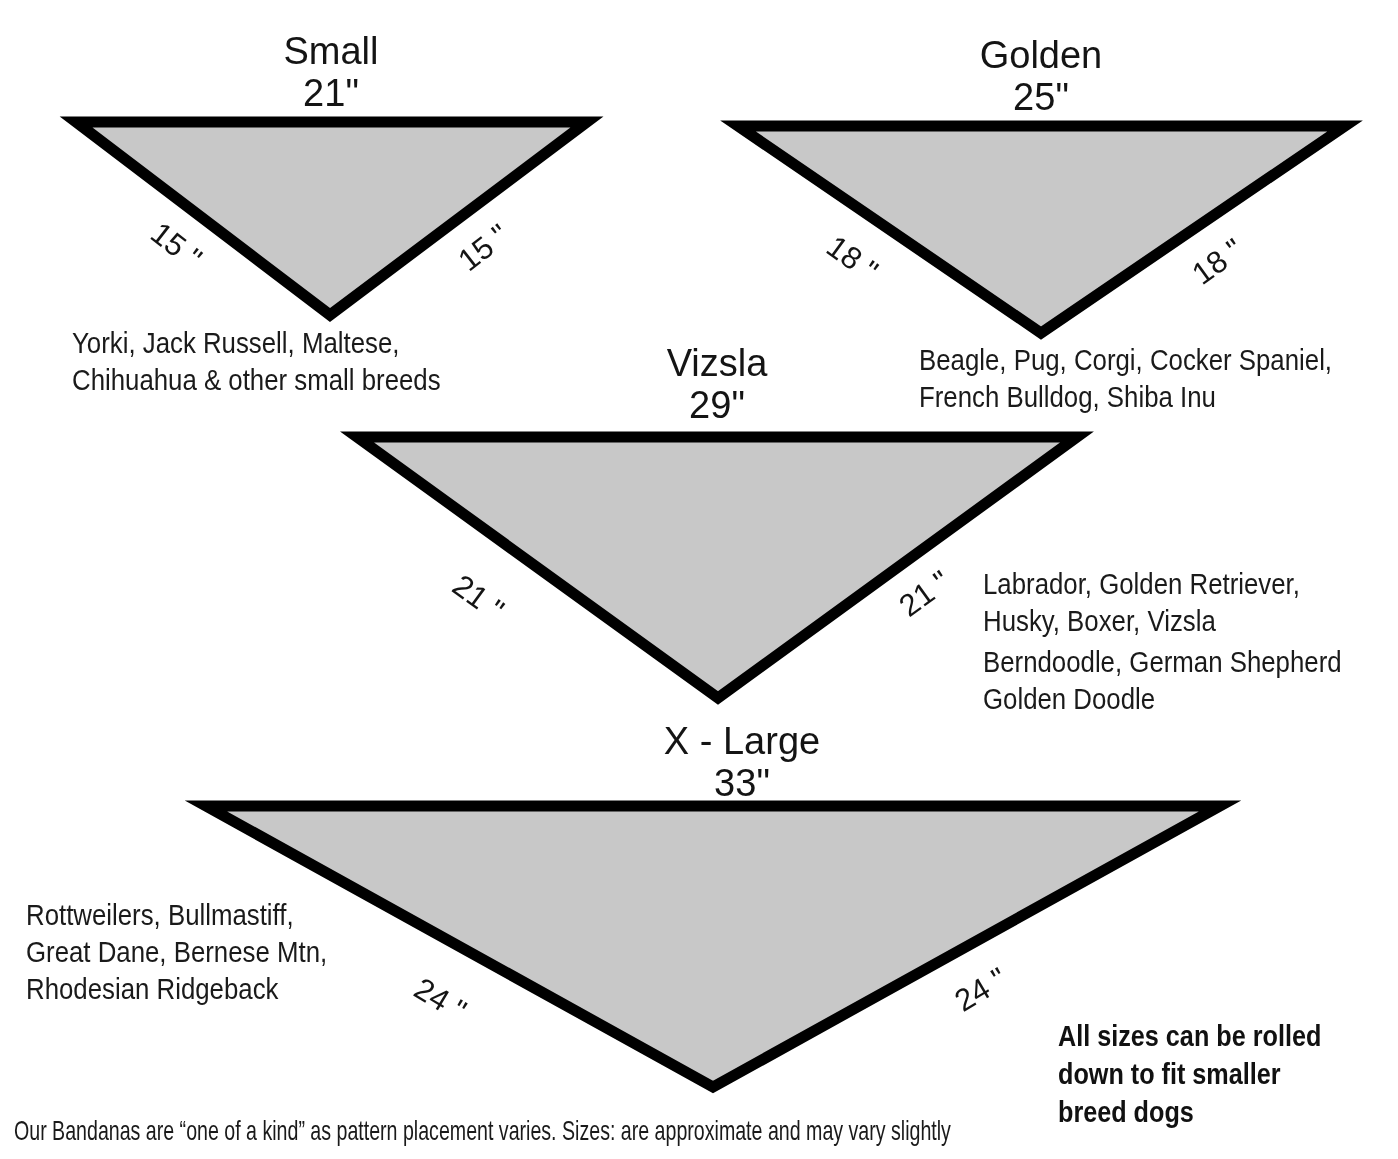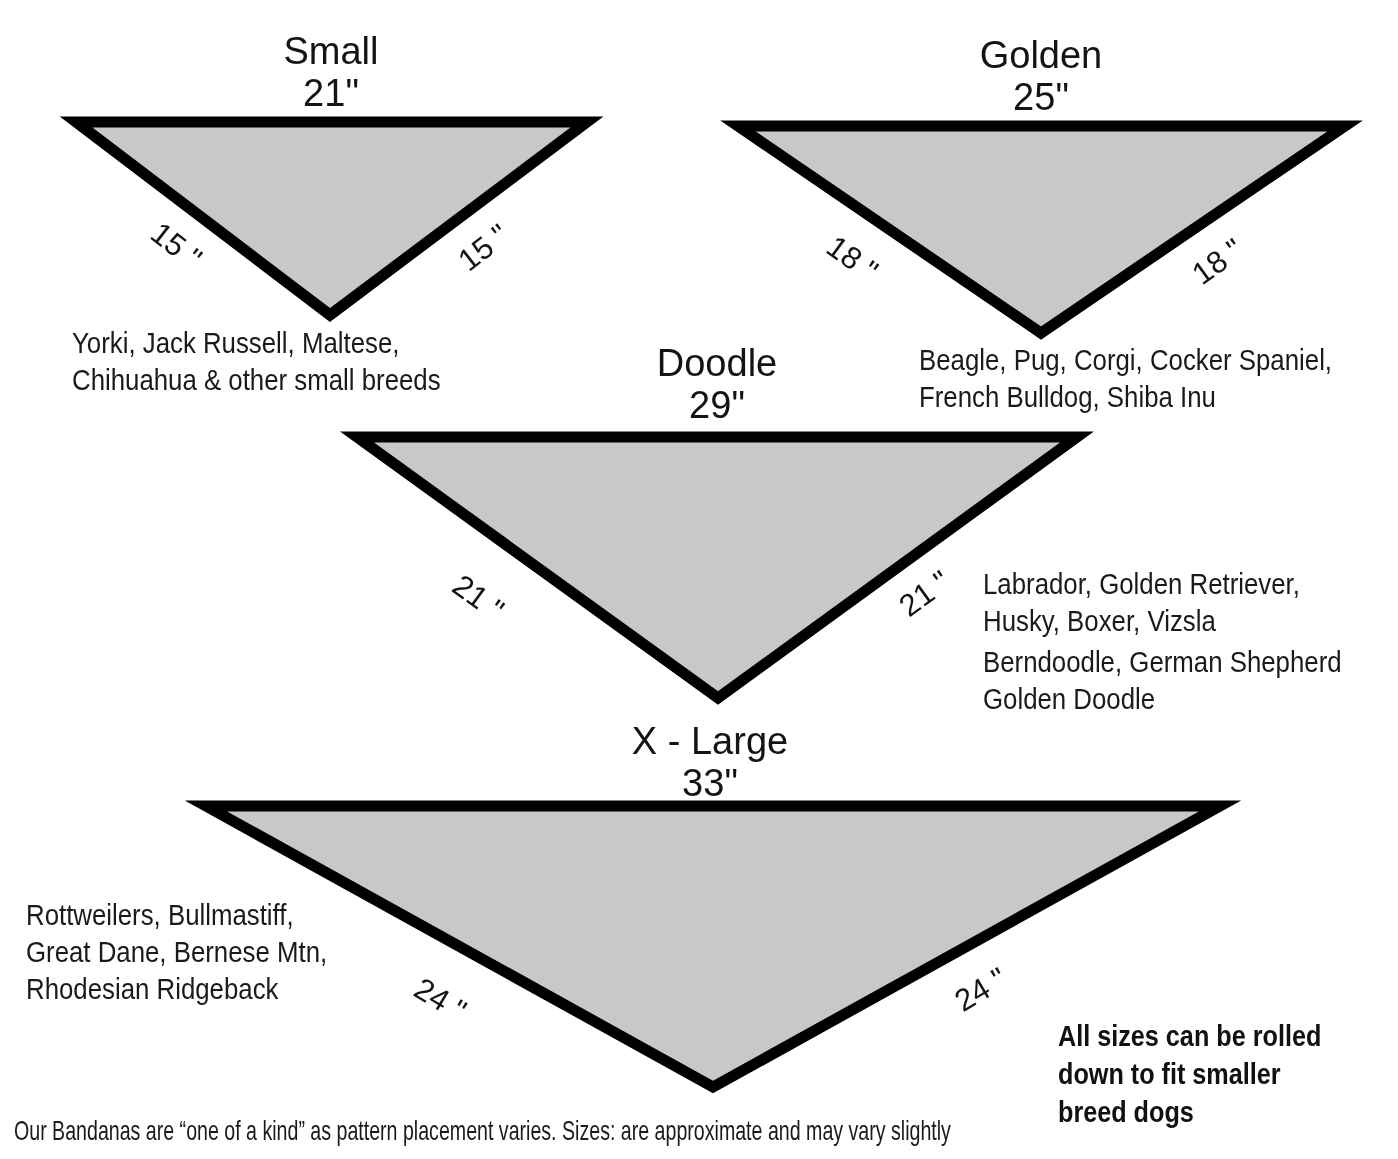--- a/index.html
+++ b/index.html
@@ -104,7 +104,7 @@
 
   <div>
     <div class="size-title" style="left:567px;top:342px">
-      <div>Doodle</div>
+      <div>Vizsla</div>
       <div>29"</div>
     </div>
     <svg class="triangle" style="left:331px;top:411px" width="772" height="313" viewBox="0 0 772 313">

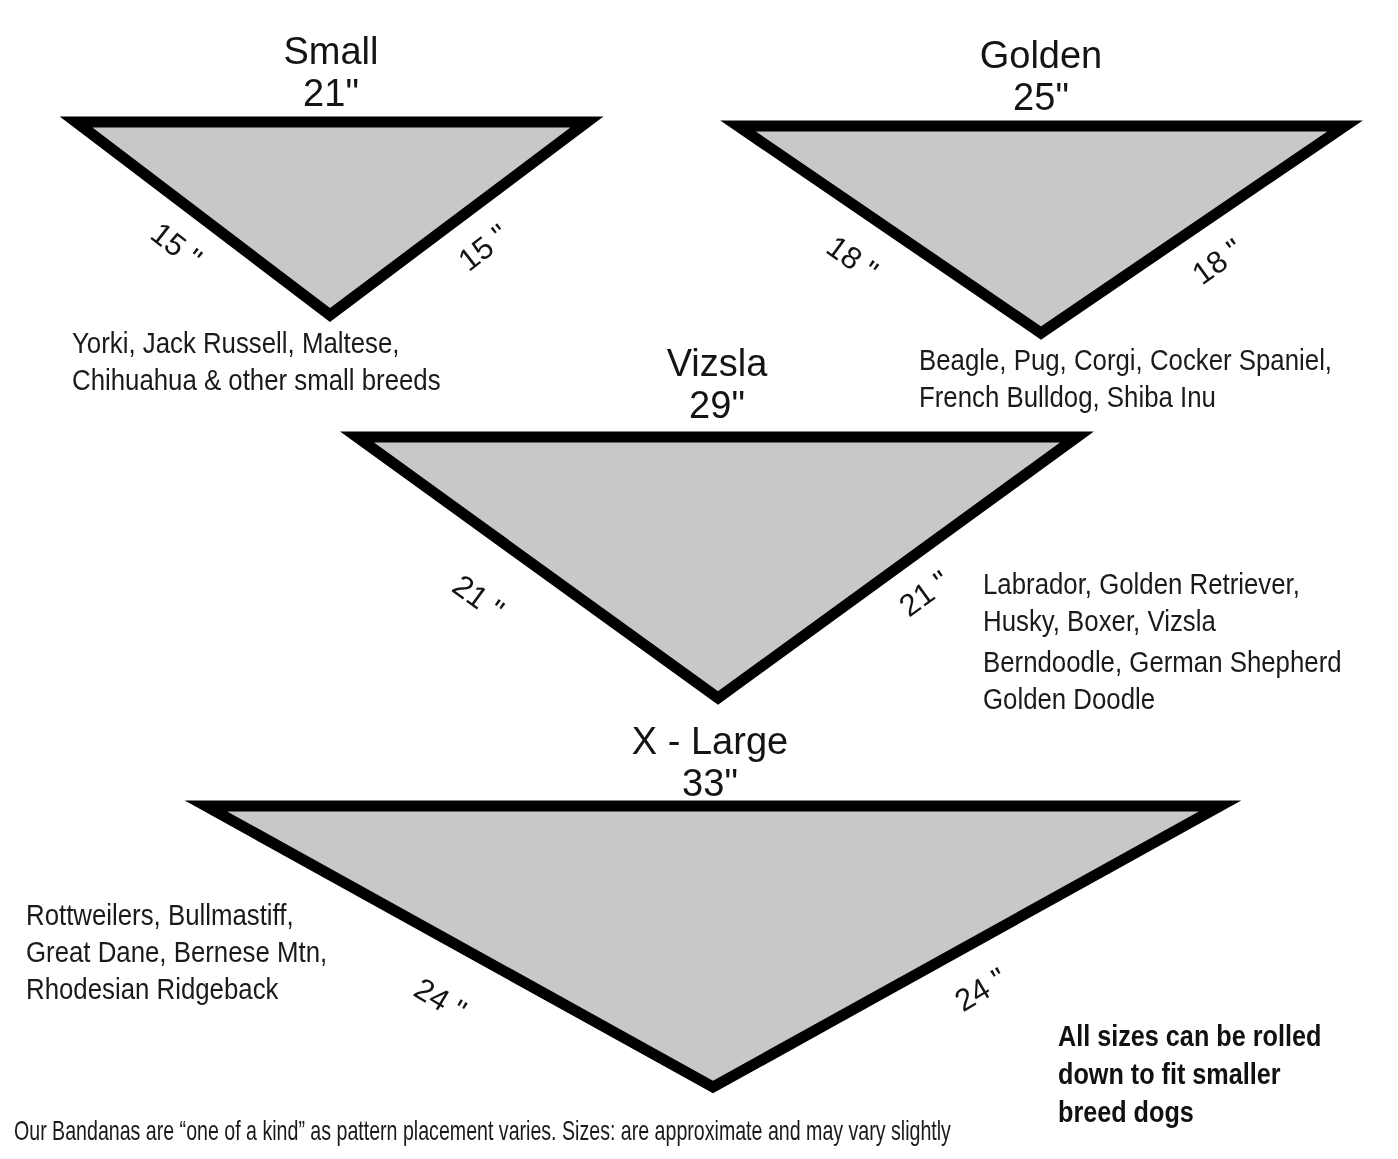--- a/index.html
+++ b/index.html
@@ -121,7 +121,7 @@
   </div>
 
   <div>
-    <div class="size-title" style="left:560px;top:720px">
+    <div class="size-title" style="left:592px;top:720px">
       <div>X - Large</div>
       <div>33"</div>
     </div>

